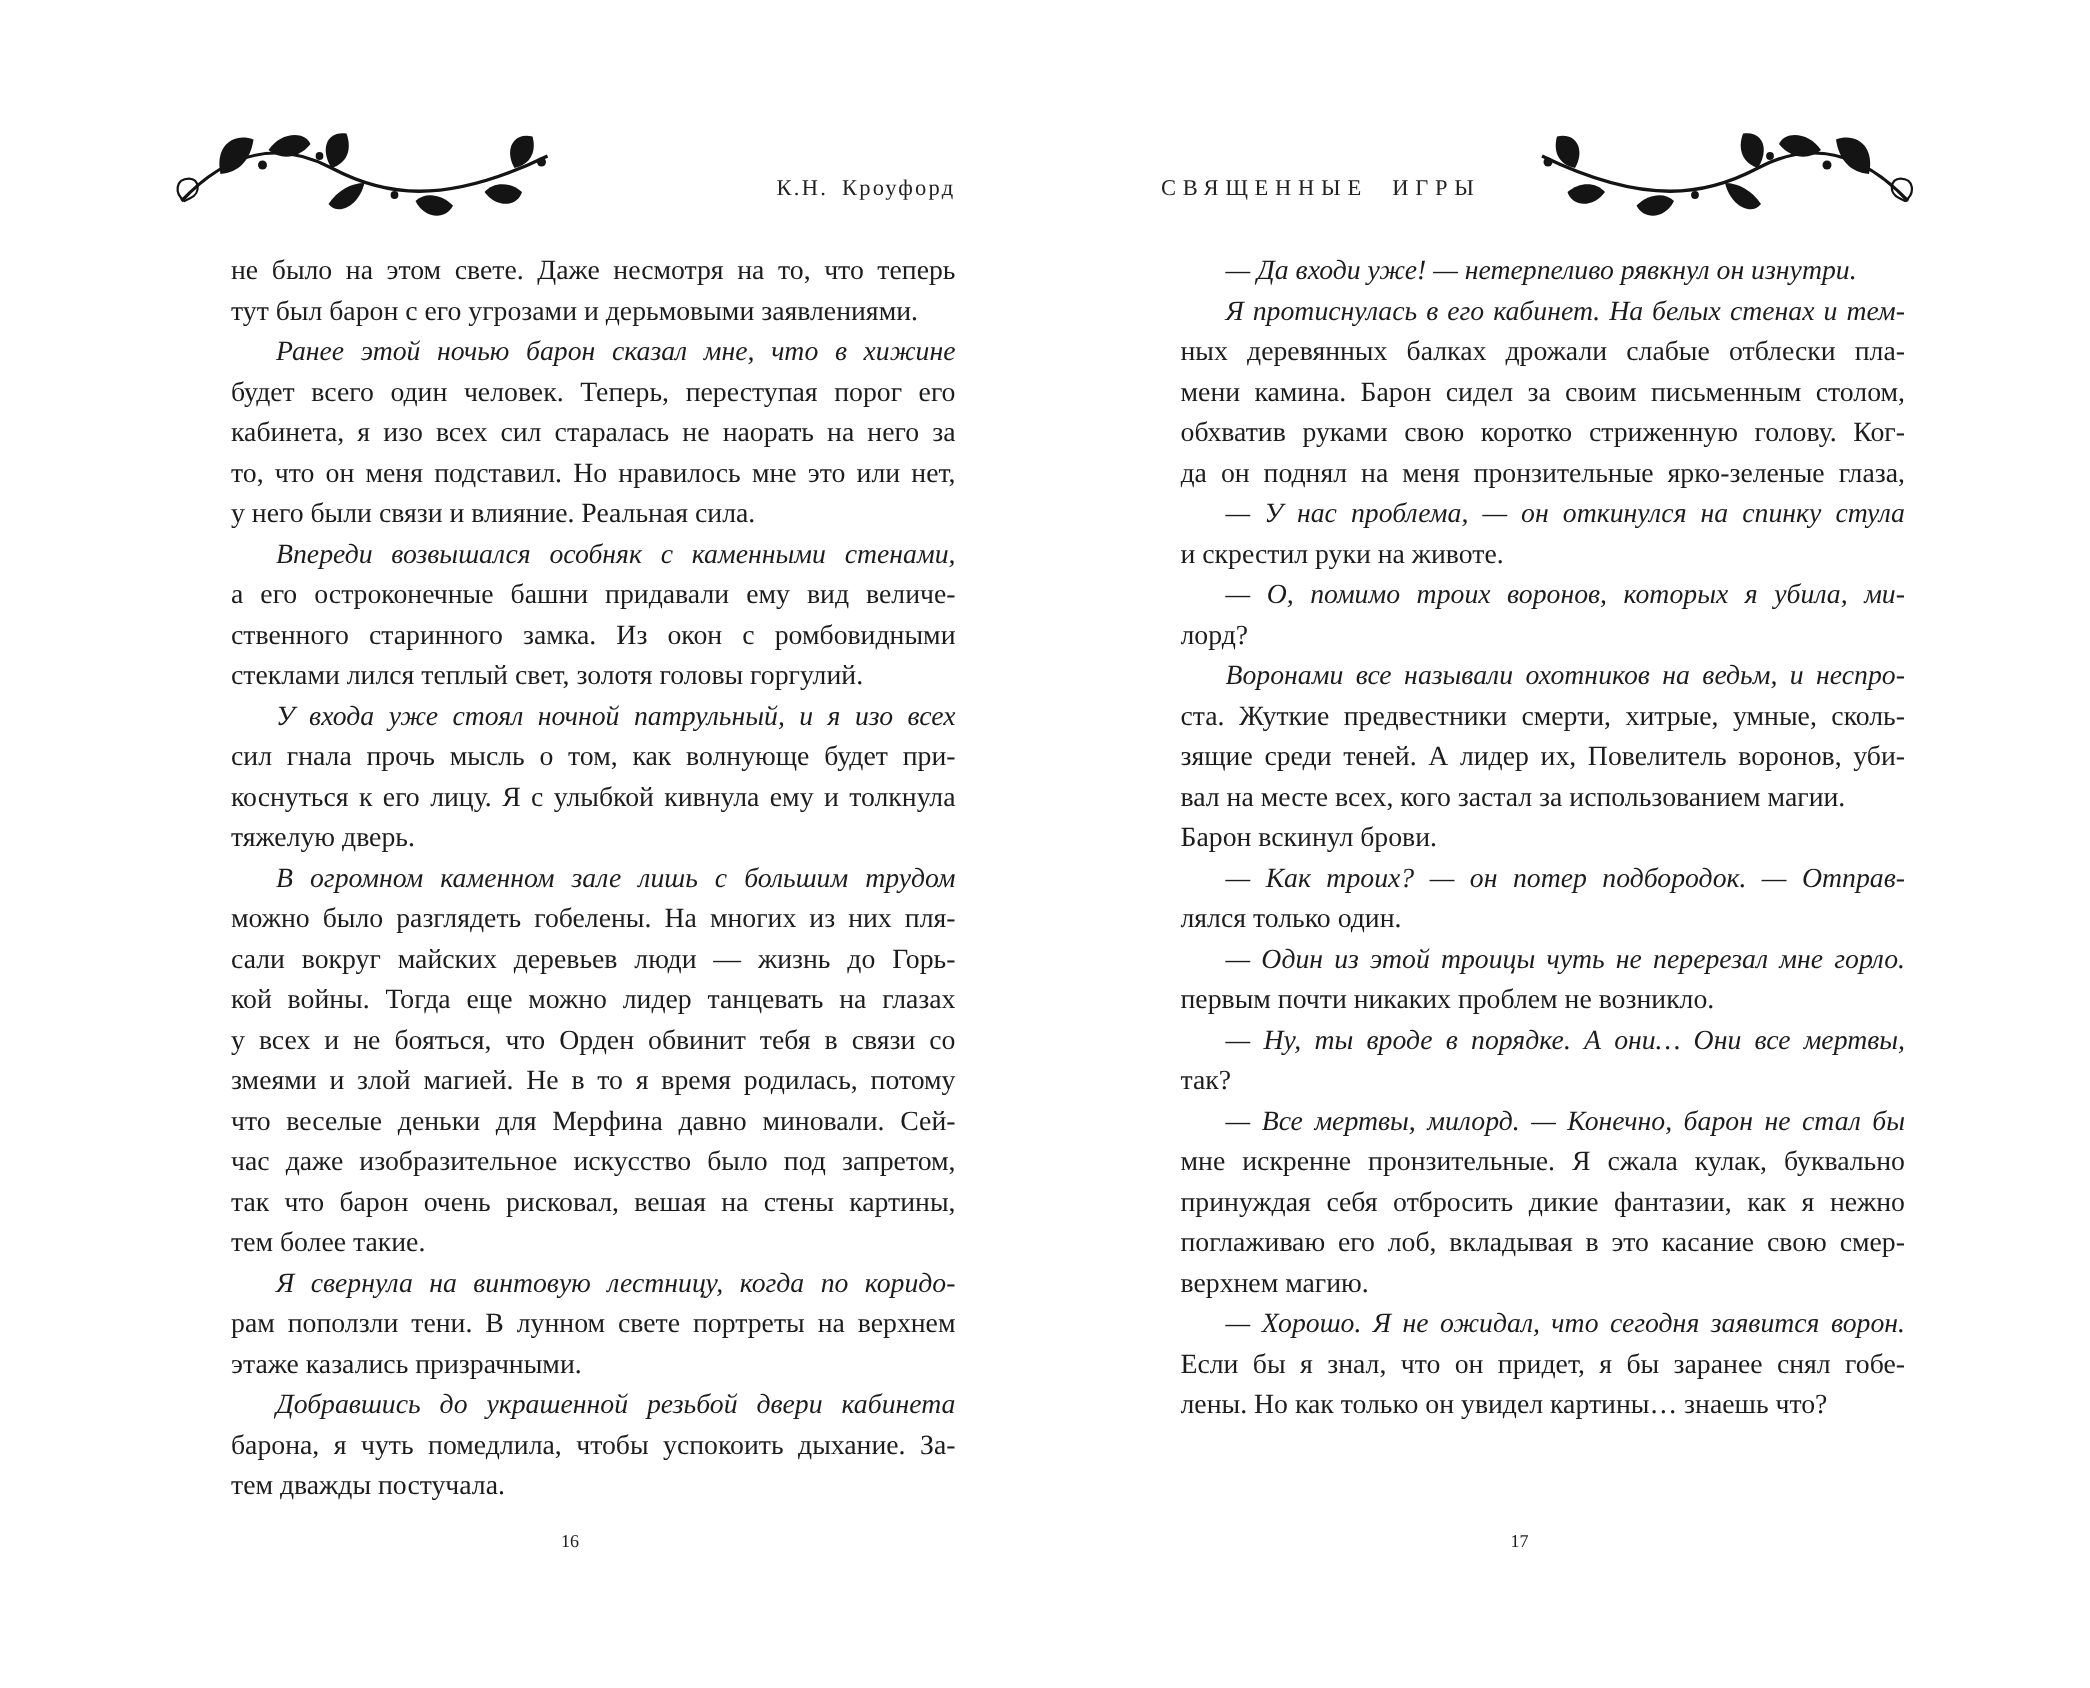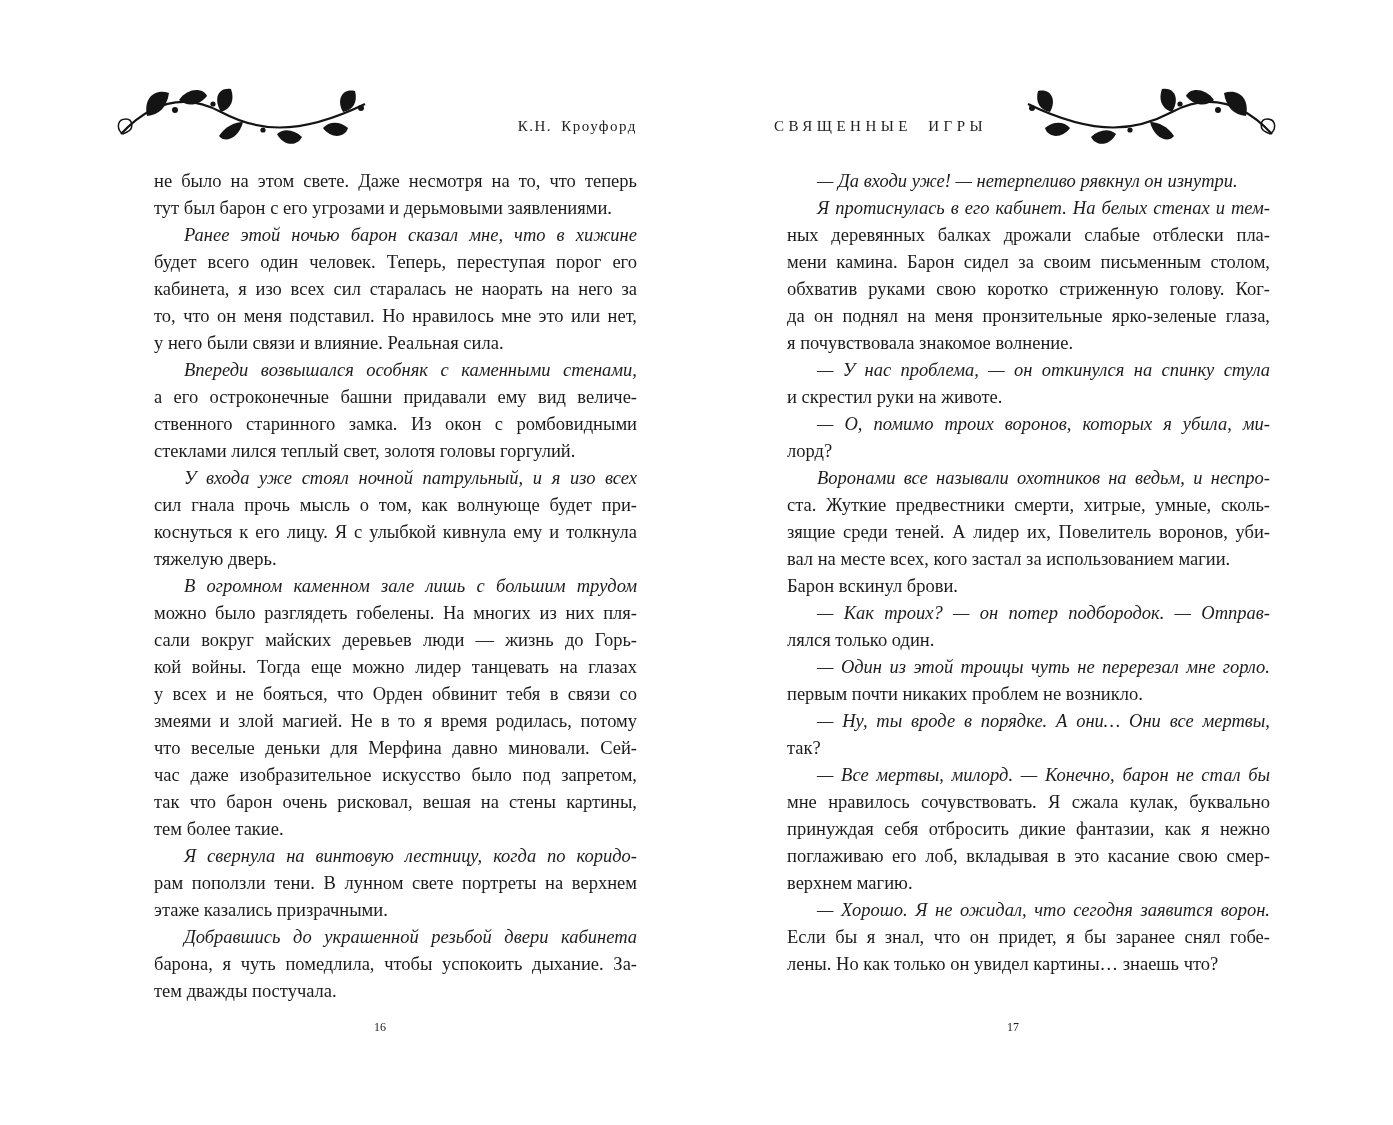--- a/index.html
+++ b/index.html
@@ -169,7 +169,6 @@
         <div class="line">мени камина. Барон сидел за своим письменным столом,</div>
         <div class="line">обхватив руками свою коротко стриженную голову. Ког-</div>
         <div class="line">да он поднял на меня пронзительные ярко-зеленые глаза,</div>
-        <div class="line end">я почувствовала знакомое волнение.</div>
         <div class="line indent">— У нас проблема, — он откинулся на спинку стула</div>
         <div class="line end">и скрестил руки на животе.</div>
         <div class="line indent">— О, помимо троих воронов, которых я убила, ми-</div>

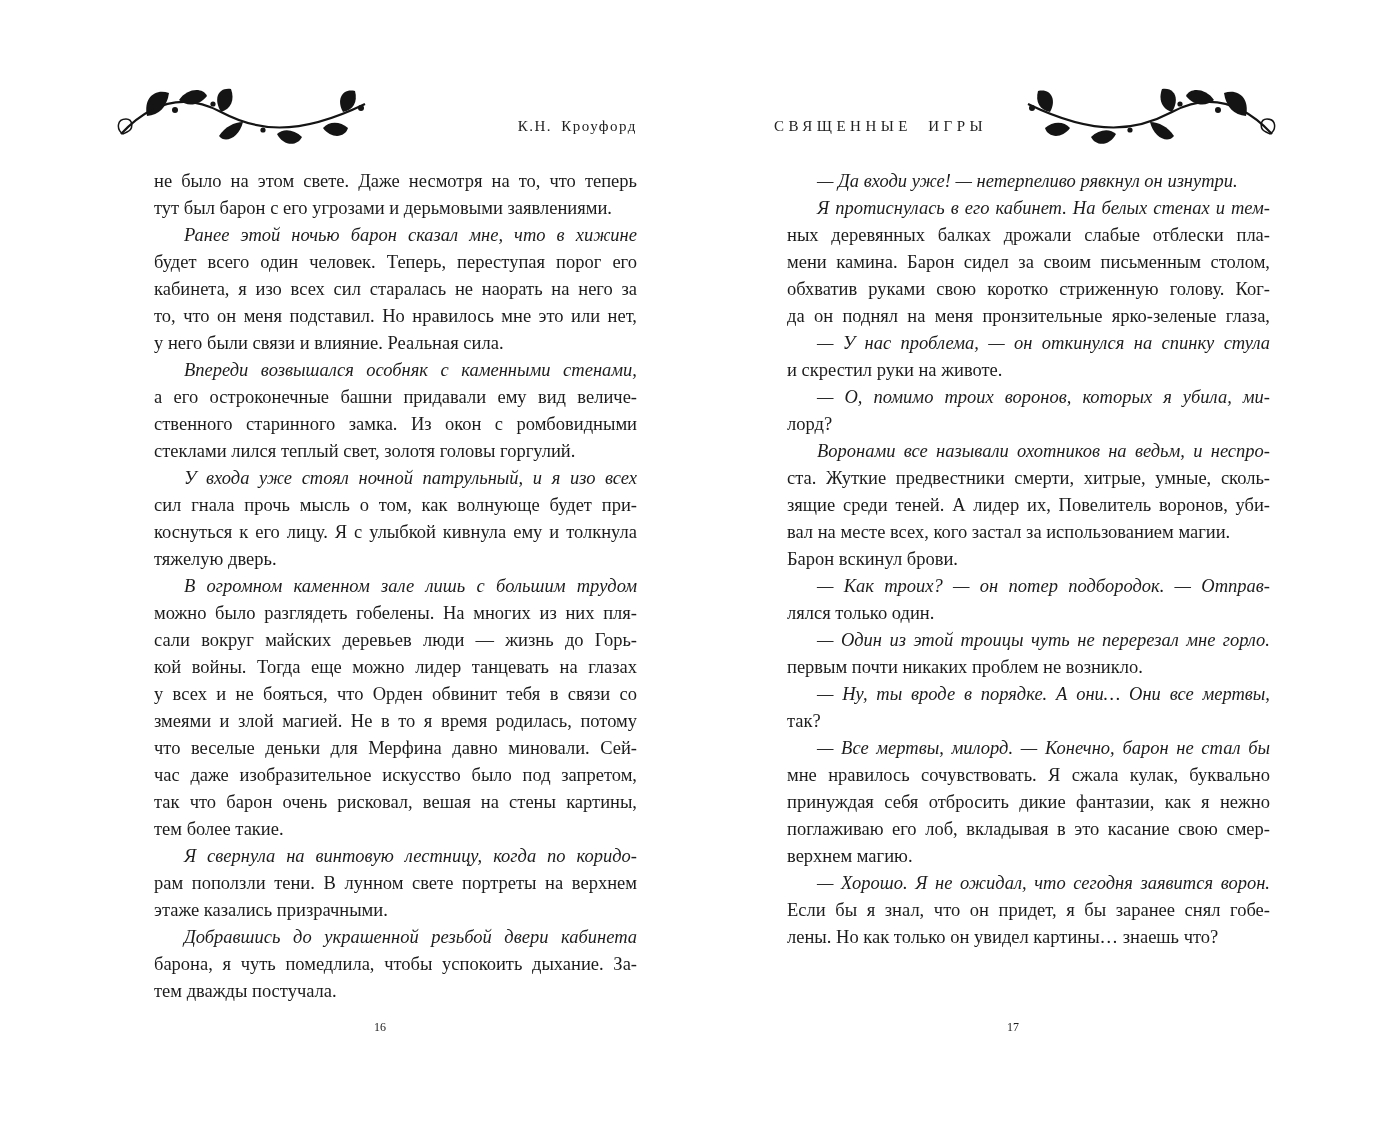--- a/index.html
+++ b/index.html
@@ -185,7 +185,7 @@
         <div class="line indent">— Ну, ты вроде в порядке. А они… Они все мертвы,</div>
         <div class="line end">так?</div>
         <div class="line indent">— Все мертвы, милорд. — Конечно, барон не стал бы</div>
-        <div class="line">мне нравилось сочувствовать. Я сжала кулак, буквально</div>
+        <div class="line">мне искренне пронзительные. Я сжала кулак, буквально</div>
         <div class="line">принуждая себя отбросить дикие фантазии, как я нежно</div>
         <div class="line">поглаживаю его лоб, вкладывая в это касание свою смер-</div>
         <div class="line end">верхнем магию.</div>

